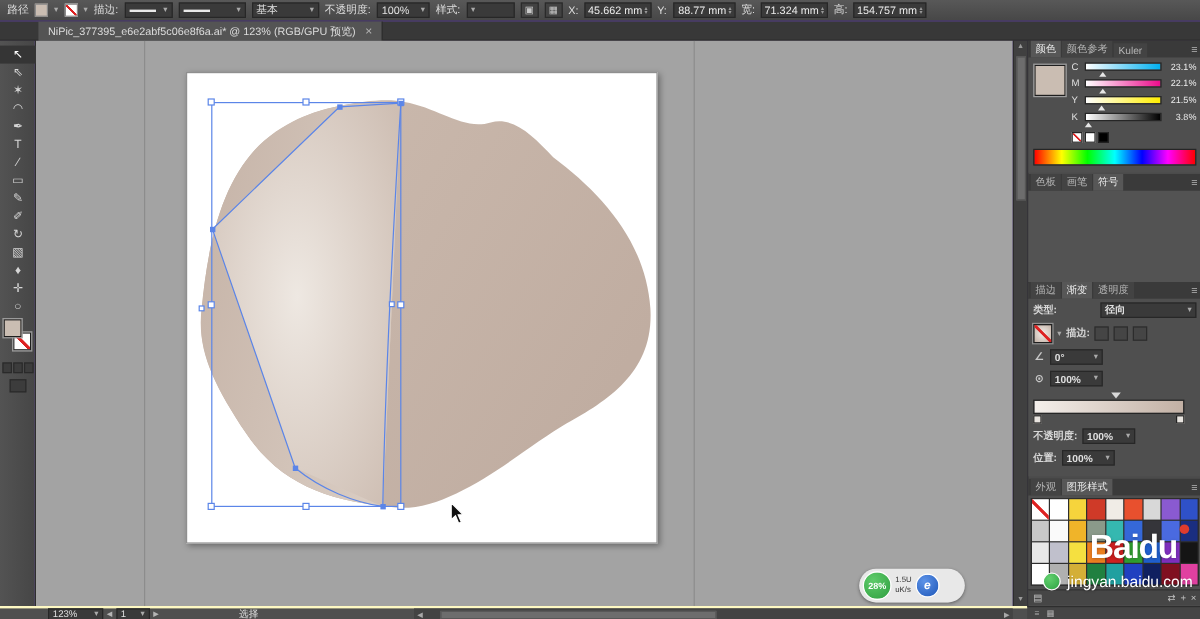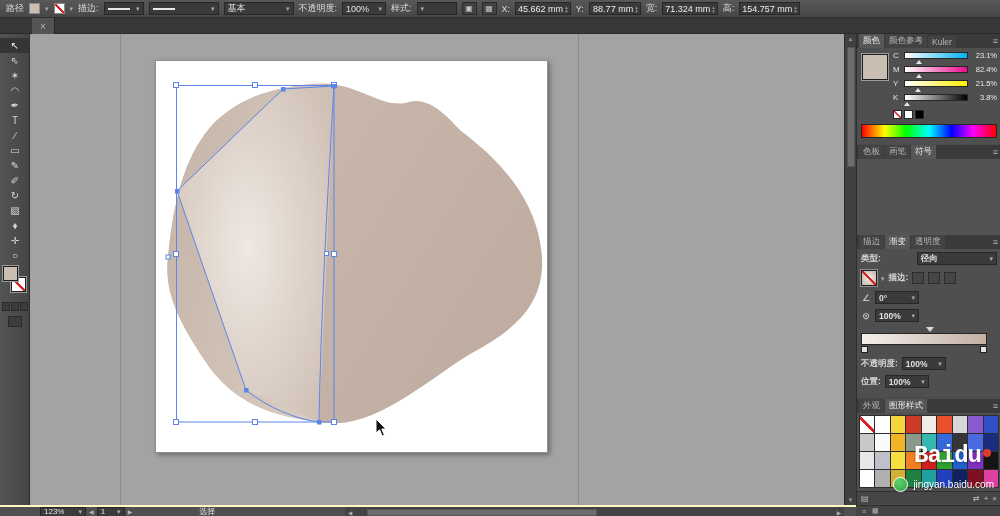--- a/index.html
+++ b/index.html
@@ -17,7 +17,7 @@
   .dd { background:#3a3a3a; border:1px solid #272727; height:13px; display:inline-flex; align-items:center;
     justify-content:space-between; gap:3px; padding:0 3px; color:#e0e0e0; }
   .caret { font-size:7px; color:#aaa; line-height:1; }
-  .w40{width:40px}.w44{width:44px}.w56{width:70px}
+  .w40{width:40px}.w44{width:44px}.w56{width:56px}
   .line-preview { display:inline-block; width:22px; height:2px; background:#e8e8e8; }
   .icon-btn { width:15px; height:13px; background:#424242; border:1px solid #2a2a2a; color:#c8c8c8;
     display:inline-flex; align-items:center; justify-content:center; font-size:8px; }

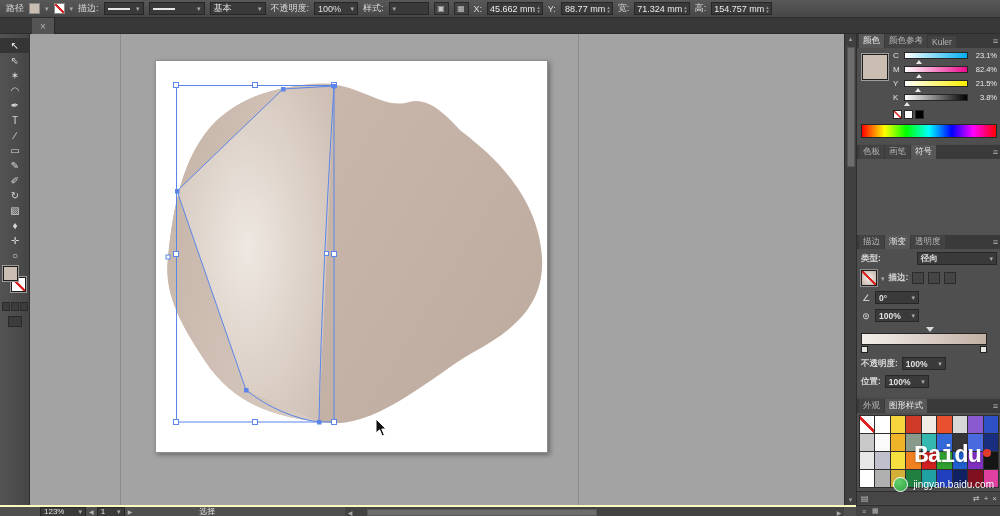--- a/index.html
+++ b/index.html
@@ -219,6 +219,7 @@
 
   <div class="tab-bar">
     <div class="doc-tab">
+      <span>NiPic_377395_e6e2abf5c06e8f6a.ai* @ 123% (RGB/GPU 预览)</span>
       <span class="tab-close">×</span>
     </div>
   </div>

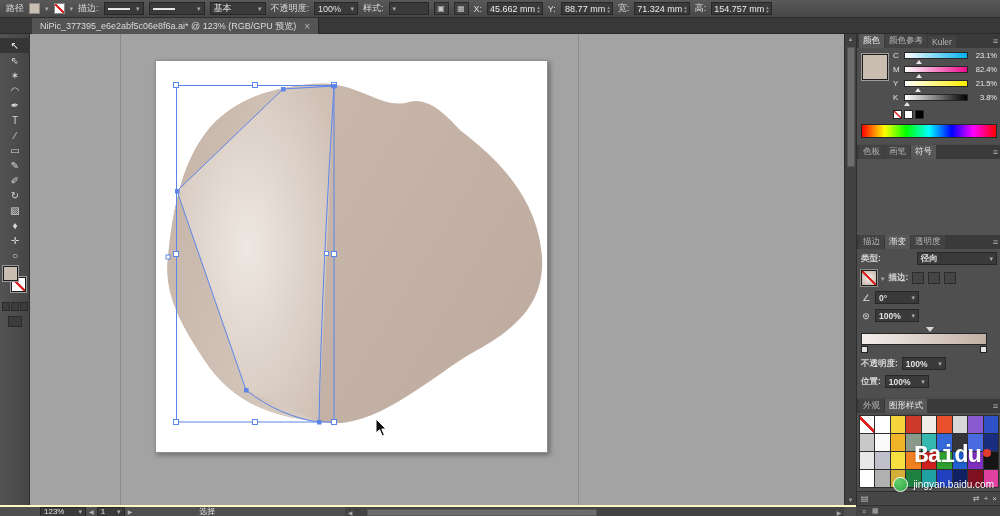--- a/index.html
+++ b/index.html
@@ -344,7 +344,7 @@
               <div class="ch-slider" style="background: linear-gradient(to right, rgb(255, 255, 255), rgb(236, 12, 140));">
                 <div class="ch-thumb" style="left: 22.1%;"></div>
               </div>
-              <span class="ch-value">82.4%</span>
+              <span class="ch-value">22.1%</span>
             </div>
             <div class="ch-row">
               <span class="ch-label">Y</span>

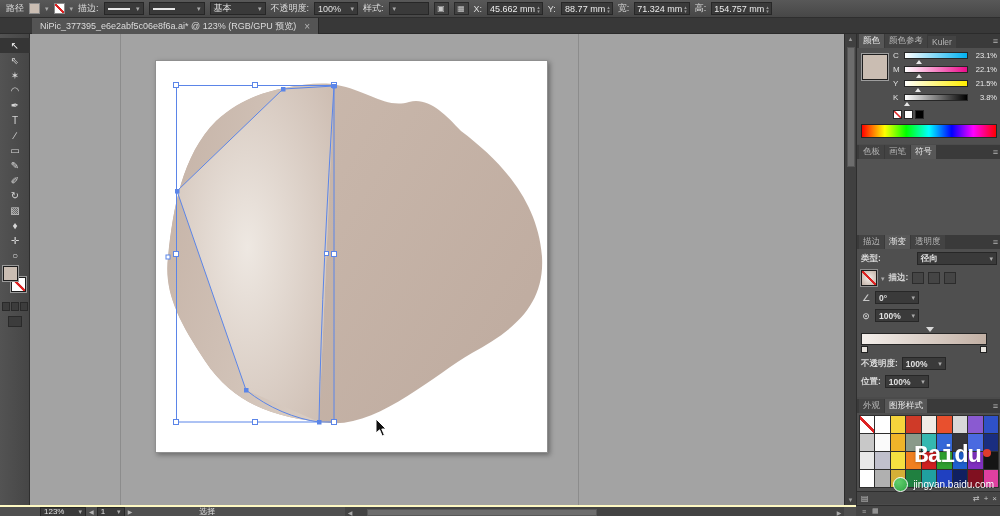--- a/index.html
+++ b/index.html
@@ -141,8 +141,8 @@
     color:#fff; font-size:10px; font-weight:bold; font-style:italic; display:flex; align-items:center; justify-content:center; border:1px solid #fff; }
 
   .watermark { position:absolute; right:6px; bottom:24px; z-index:60; text-align:right; color:#fff; }
-  .wm-line1 { font-size:24px; font-weight:bold; letter-spacing:-1px; line-height:38px;
-    text-shadow:0 1px 3px rgba(0,0,0,0.25); display:flex; align-items:flex-end; justify-content:flex-end;font-family:Liberation Mono, monospace; }
+  .wm-line1 { font-size:28px; font-weight:bold; letter-spacing:-1px; line-height:38px;
+    text-shadow:0 1px 3px rgba(0,0,0,0.25); display:flex; align-items:flex-start; justify-content:flex-end; }
   .wm-dot { width:8px; height:8px; border-radius:50%; background:#e03c2d; display:inline-block; margin:0 3px 18px 2px; }
   .wm-line2 { display:flex; align-items:center; justify-content:flex-end; gap:5px; font-size:10px; margin-top:2px;
     text-shadow:0 1px 2px rgba(0,0,0,0.3); }

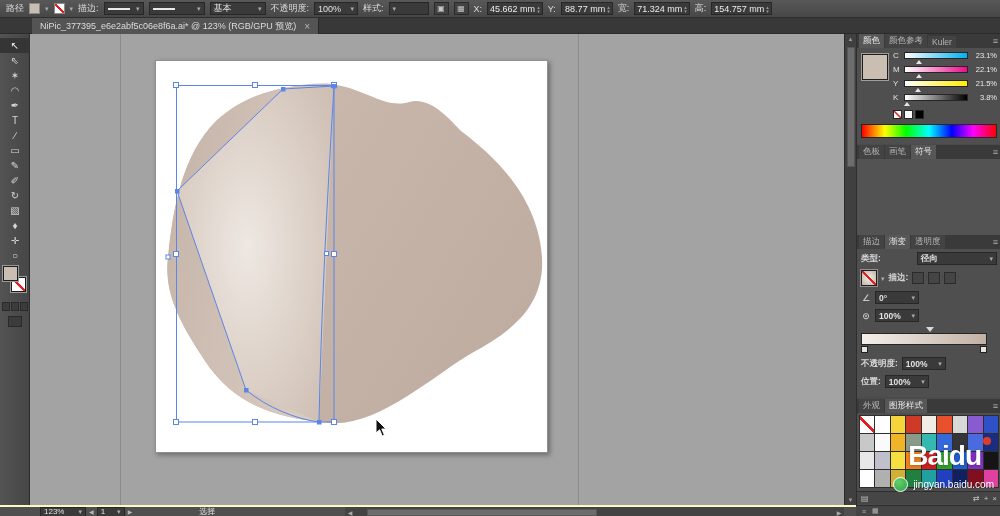--- a/index.html
+++ b/index.html
@@ -528,6 +528,16 @@
     <span>▦</span>
   </div>
 
+  <div class="net-widget">
+    <div class="net-circle">
+        <span>28%</span>
+      </div>
+    <div class="net-stats">
+      <span>1.5U</span>
+      <span>uK/s</span>
+    </div>
+    <div class="net-globe">e</div>
+  </div>
 
   <div class="watermark">
     <div class="wm-line1">

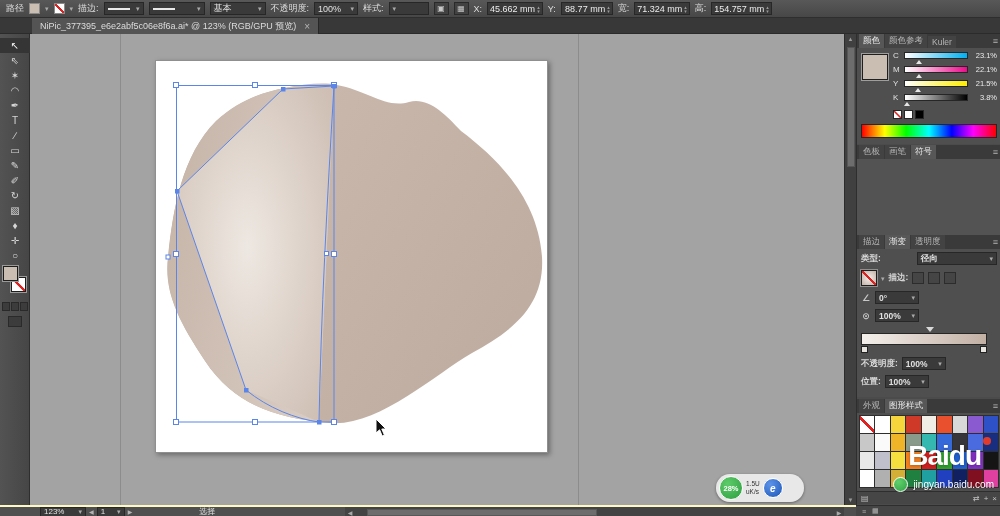--- a/index.html
+++ b/index.html
@@ -144,7 +144,7 @@
   .wm-line1 { font-size:28px; font-weight:bold; letter-spacing:-1px; line-height:38px;
     text-shadow:0 1px 3px rgba(0,0,0,0.25); display:flex; align-items:flex-start; justify-content:flex-end; }
   .wm-dot { width:8px; height:8px; border-radius:50%; background:#e03c2d; display:inline-block; margin:0 3px 18px 2px; }
-  .wm-line2 { display:flex; align-items:center; justify-content:flex-end; gap:5px; font-size:10px; margin-top:2px;
+  .wm-line2 { display:flex; align-items:center; justify-content:flex-end; gap:5px; font-size:13px; margin-top:2px;
     text-shadow:0 1px 2px rgba(0,0,0,0.3); }
   .wm-green { width:15px; height:15px; border-radius:50%; background:radial-gradient(circle at 35% 30%, #62d06e, #2fa243); display:inline-block; border:1px solid #fff; }
 </style>

